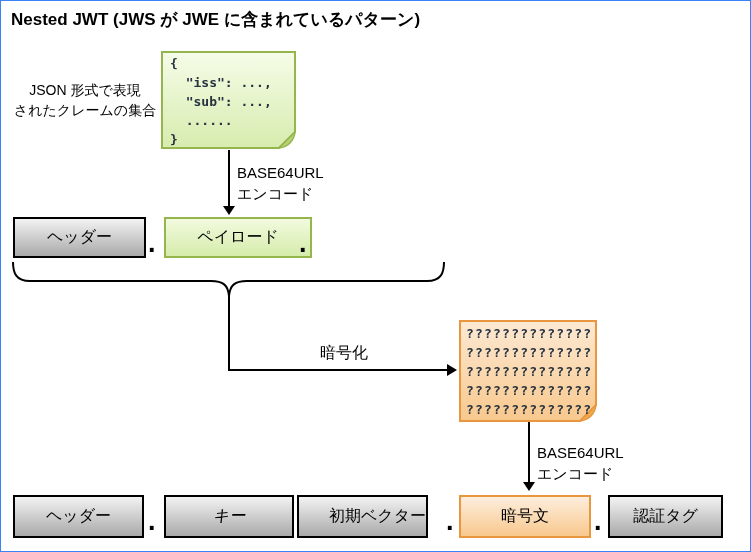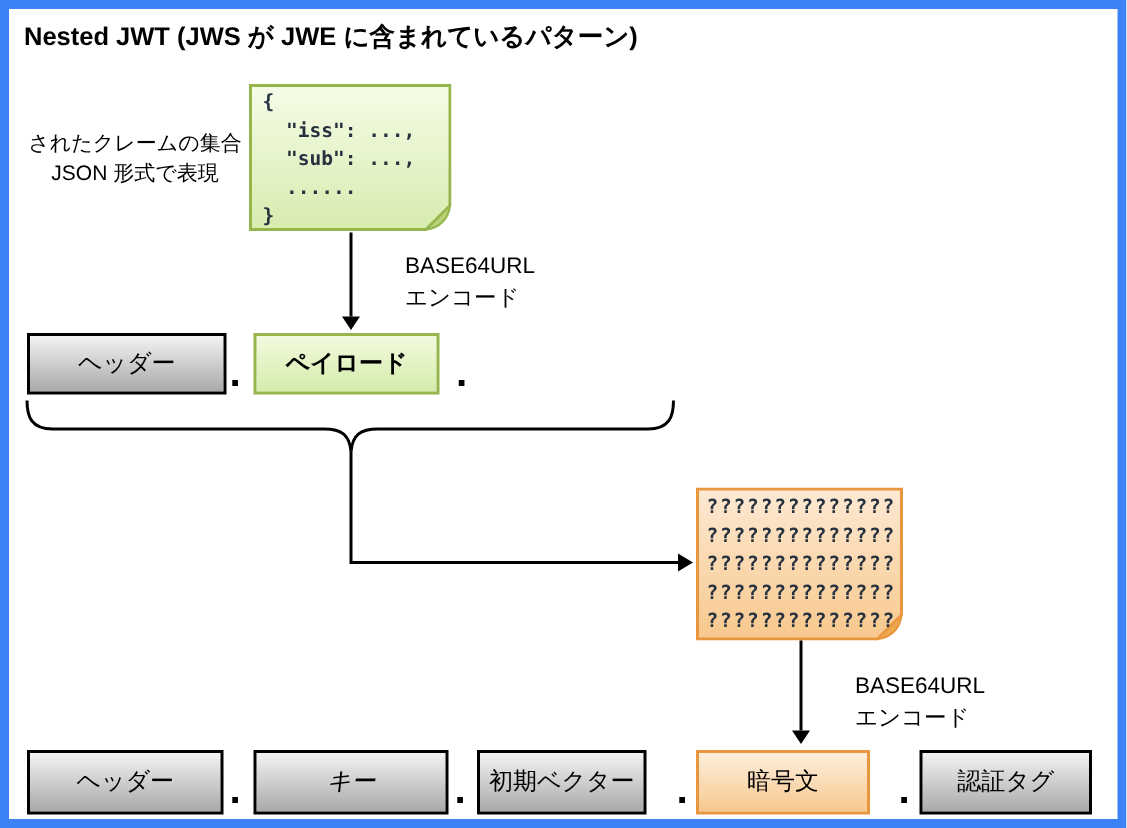--- a/index.html
+++ b/index.html
@@ -5,7 +5,7 @@
   html,body { margin:0; padding:0; background:#fff; }
   .canvas {
     position:relative; width:751px; height:552px; box-sizing:border-box;
-    border:6px solid #3b82f6; background:#ffffff; overflow:hidden;
+    border:1px solid #3b82f6; background:#ffffff; overflow:hidden;
     font-family:"Liberation Sans", sans-serif; color:#000;
   }
   .title {

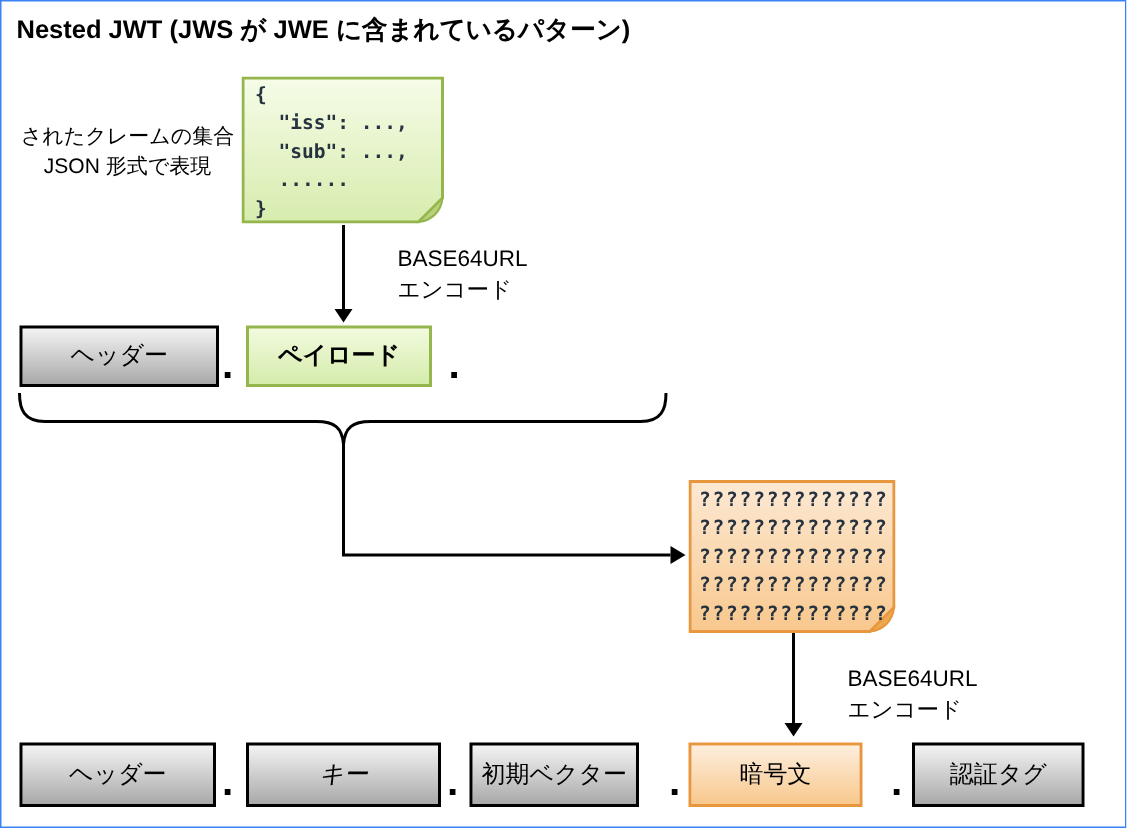--- a/index.html
+++ b/index.html
@@ -55,8 +55,8 @@
   <div class="title">Nested JWT (JWS が JWE に含まれているパターン)</div>
 
   <div class="claims-label">
+    <div>JSON 形式で表現</div>
     <div>されたクレームの集合</div>
-    <div>JSON 形式で表現</div>
   </div>
 
   <div class="note note-green">

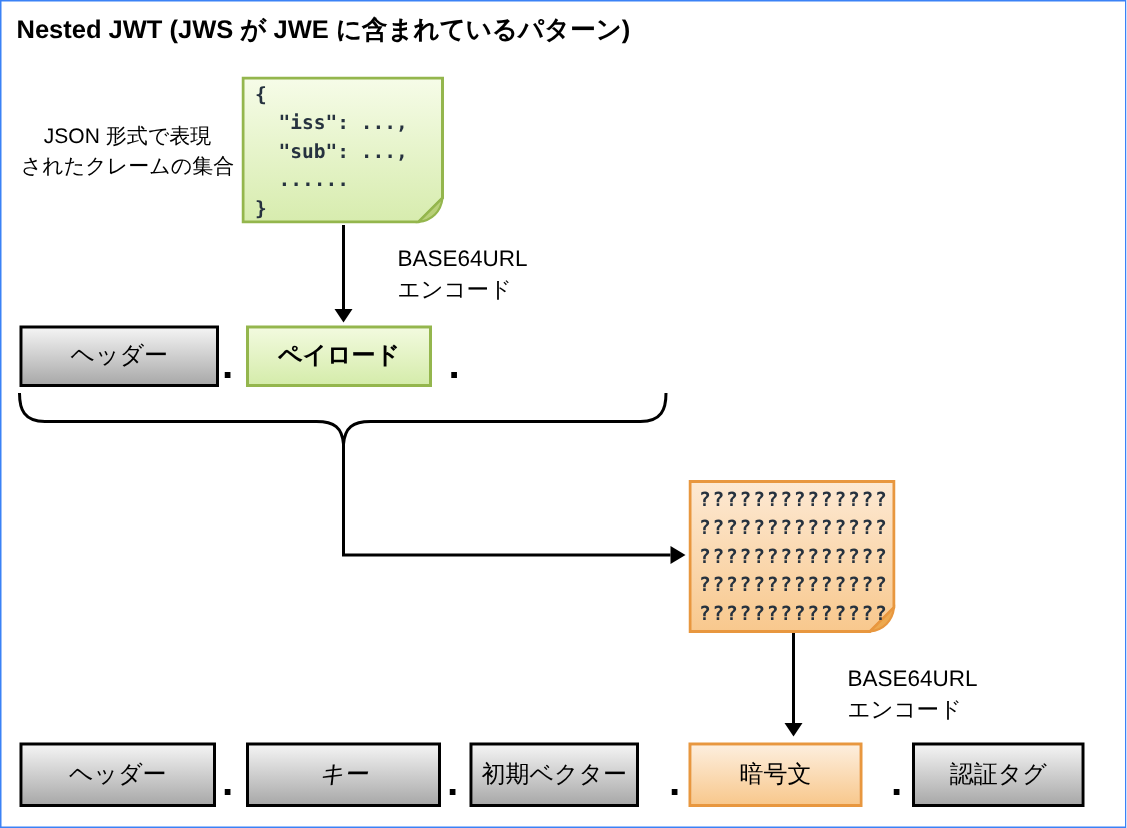--- a/index.html
+++ b/index.html
@@ -44,7 +44,7 @@
     position:absolute; z-index:2; font-weight:bold; font-size:27px; line-height:1;
     font-family:"Liberation Sans", sans-serif;
   }
-  .lbl { position:absolute; z-index:3; font-size:15px; line-height:21px; white-space:nowrap;margin-left:28px; }
+  .lbl { position:absolute; z-index:3; font-size:15px; line-height:21px; white-space:nowrap; }
   .lbl-encrypt { font-size:16px; width:100px; text-align:center; }
 </style>
 </head>

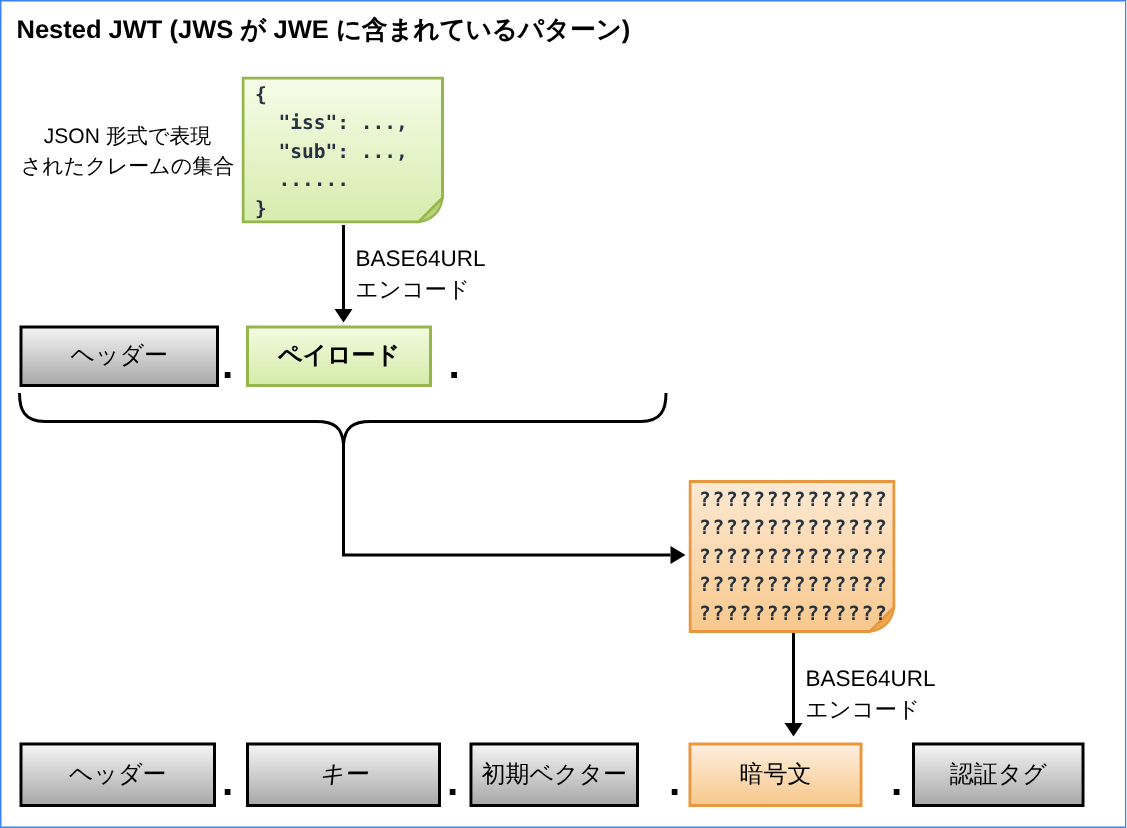--- a/index.html
+++ b/index.html
@@ -96,7 +96,7 @@
       <span>ヘッダー</span>
     </div>
   <div class="dot" style="left:147px; top:229px;">.</div>
-  <div class="box row-top green" style="left:163px; width:124px;font-weight:bold;">
+  <div class="box row-top green" style="left:163px; width:148px;">
       <span>ペイロード</span>
     </div>
   <div class="dot" style="left:298px; top:229px;">.</div>

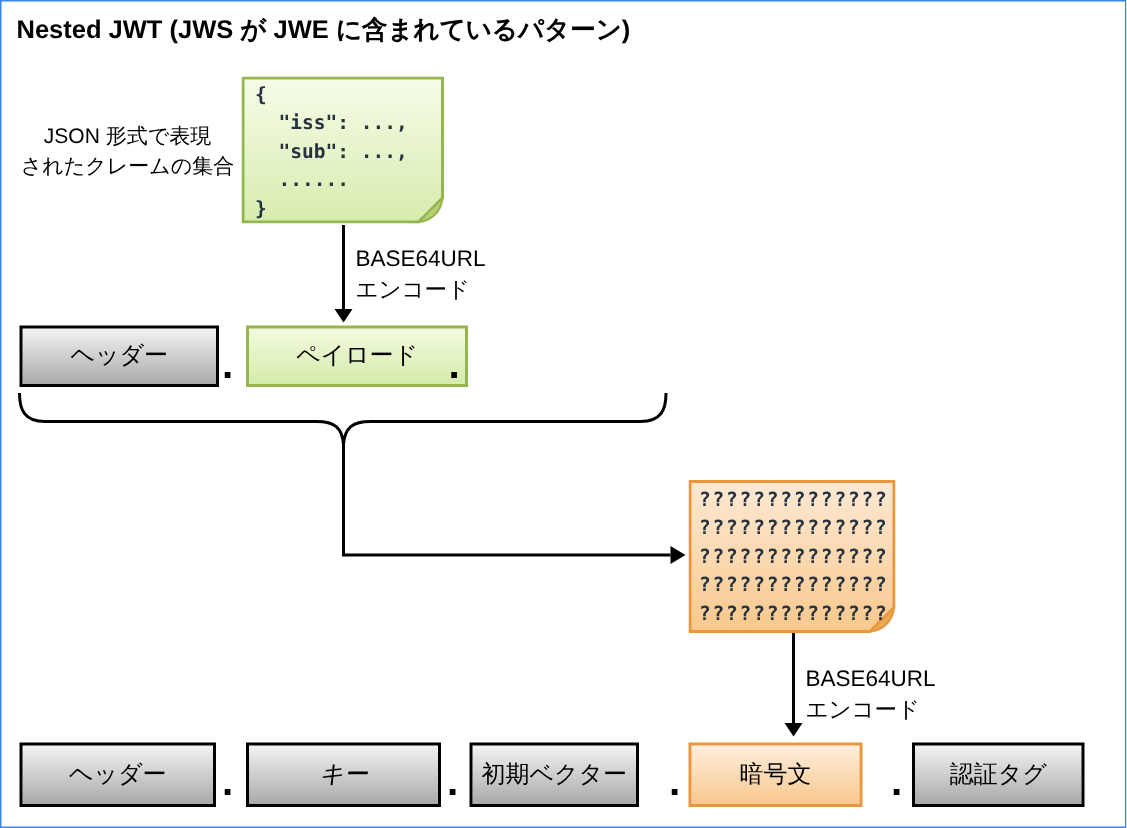--- a/index.html
+++ b/index.html
@@ -101,6 +101,7 @@
     </div>
   <div class="dot" style="left:298px; top:229px;">.</div>
 
+  <div class="lbl lbl-encrypt" style="left:293px; top:341px;">暗号化</div>
 
   <div class="note note-orange">
     <svg width="138" height="102" viewBox="0 0 138 102">

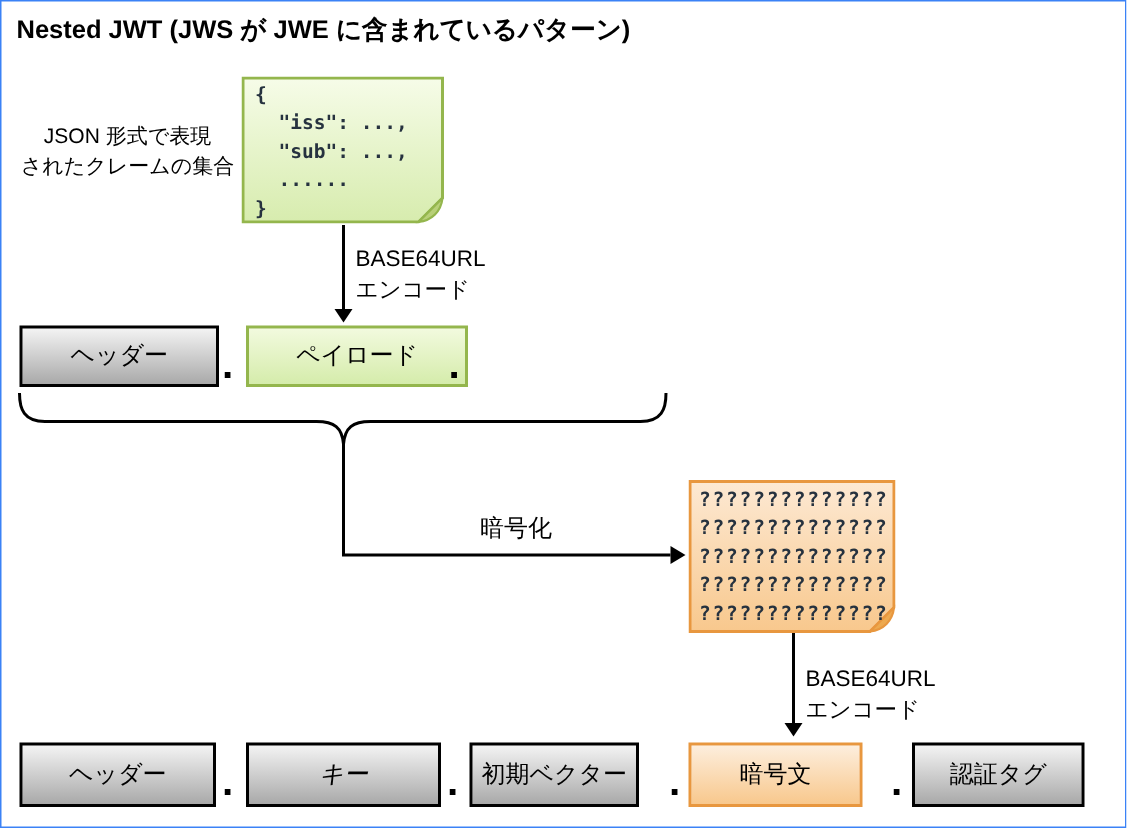--- a/index.html
+++ b/index.html
@@ -134,7 +134,7 @@
       <span>キー</span>
     </div>
   <div class="dot" style="left:297px; top:507px;">.</div>
-  <div class="box row-bottom" style="left:312px; width:113px;">
+  <div class="box row-bottom" style="left:296px; width:131px;justify-content:flex-end;">
       <span>初期ベクター</span>
     </div>
   <div class="dot" style="left:445px; top:507px;">.</div>

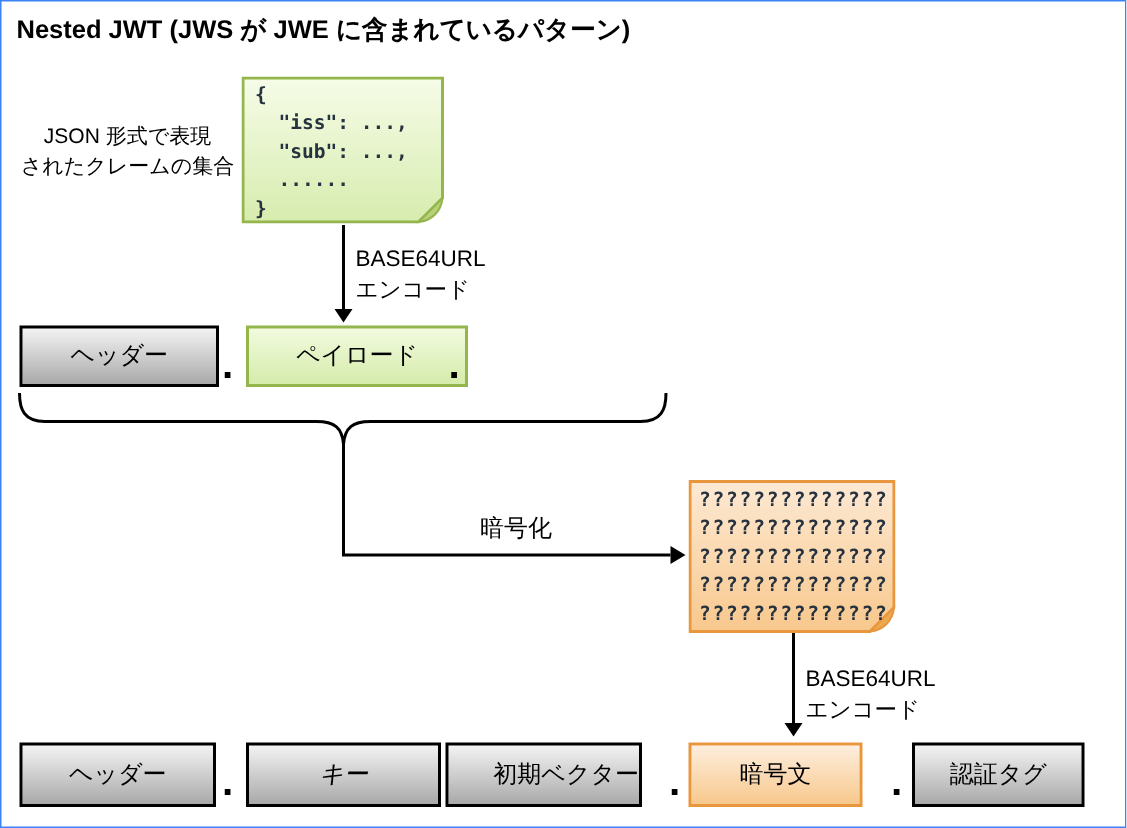--- a/index.html
+++ b/index.html
@@ -138,7 +138,7 @@
       <span>初期ベクター</span>
     </div>
   <div class="dot" style="left:445px; top:507px;">.</div>
-  <div class="box row-bottom orange" style="left:458px; width:116px;">
+  <div class="box row-bottom orange" style="left:458px; width:132px;">
       <span>暗号文</span>
     </div>
   <div class="dot" style="left:593px; top:507px;">.</div>

